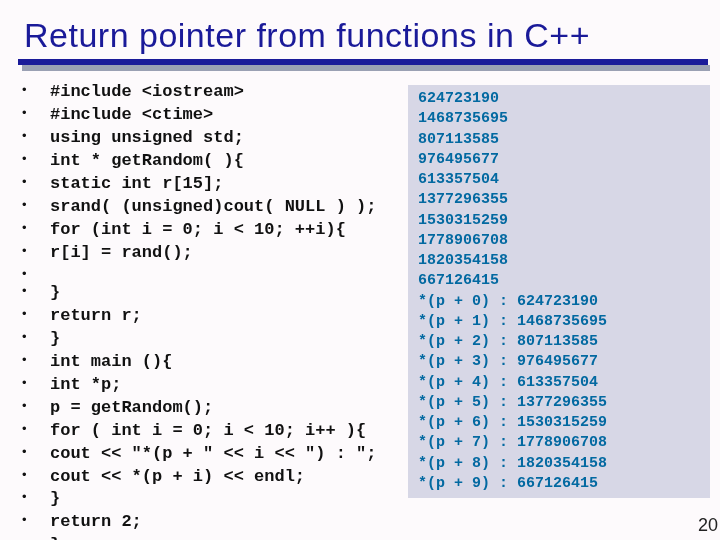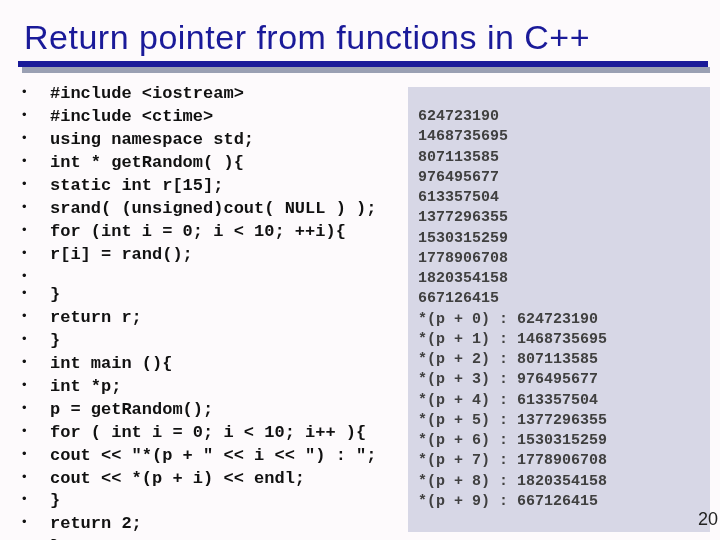--- a/index.html
+++ b/index.html
@@ -21,8 +21,9 @@
     font-family: "Comic Sans MS", "Comic Sans", cursive, Arial;
     font-size: 34px;
     color: #1a1a99;
-    padding: 18px 0 4px 24px;
+    padding: 10px 0 4px 24px;
     letter-spacing: 0.5px;
+    margin-top: 6px;
   }
   .rule-wrap {
     position: relative;

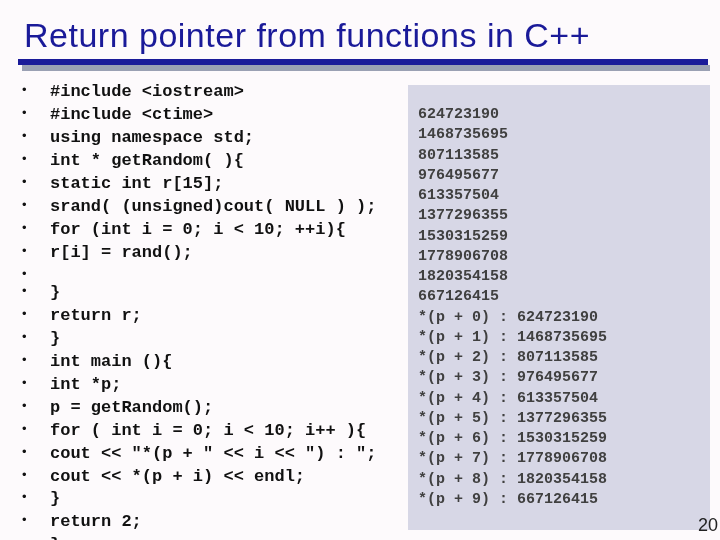--- a/index.html
+++ b/index.html
@@ -75,8 +75,8 @@
     font-family: "Courier New", Courier, monospace;
     font-weight: bold;
     font-size: 15px;
-    color: #404040;
-    padding: 20px 10px;
+    color: #0369a1;
+    padding: 4px 10px;
     line-height: 1.35;
     align-self: flex-start;
     margin-top: 4px;

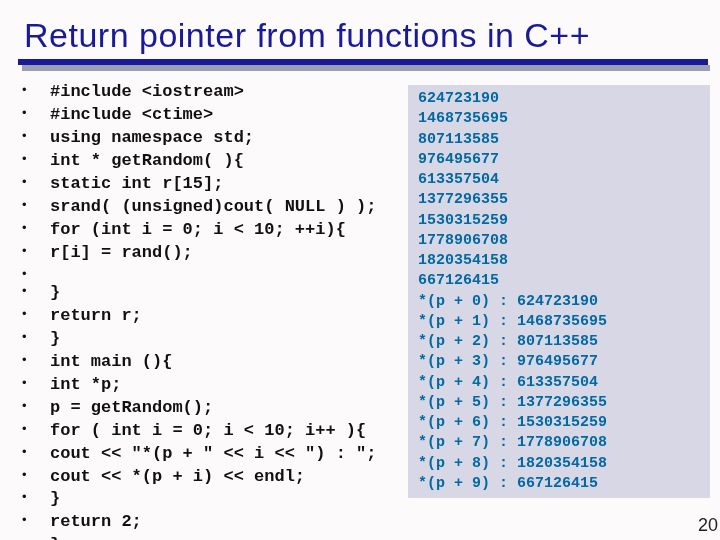--- a/index.html
+++ b/index.html
@@ -113,7 +113,7 @@
         </div>
         <div class="code-line">
           <div class="bullet">•</div>
-          <div class="code">using namespace std;</div>
+          <div class="code">using unsigned std;</div>
         </div>
         <div class="code-line">
           <div class="bullet">•</div>

